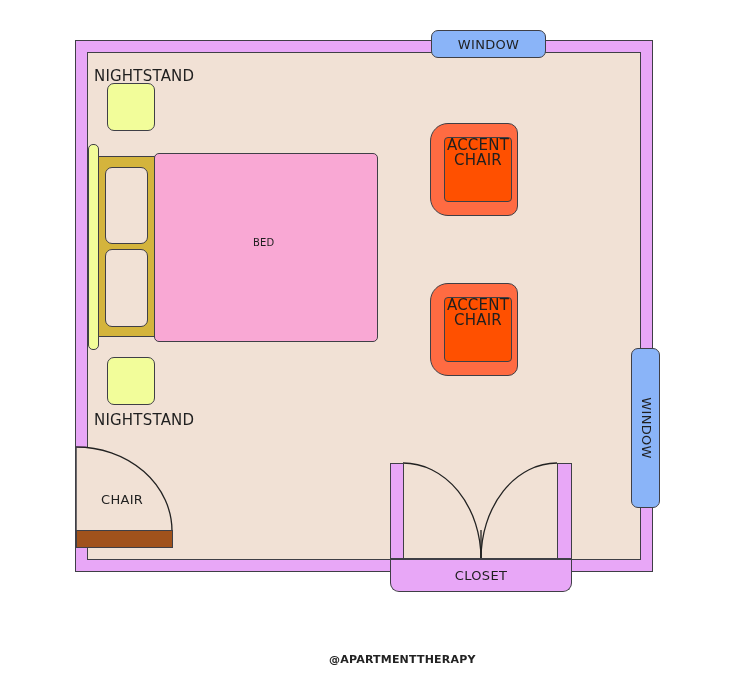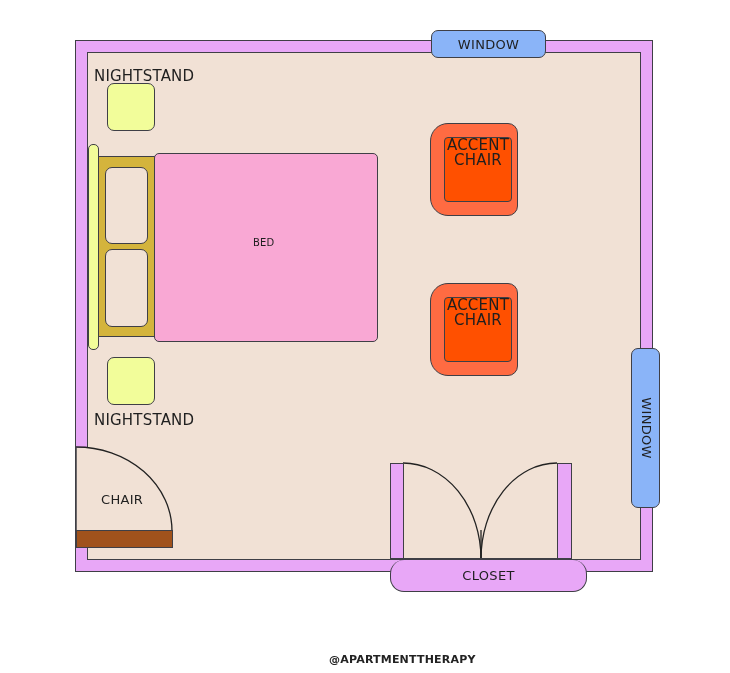--- a/index.html
+++ b/index.html
@@ -98,7 +98,7 @@
   <div class="abs closet-post" style="left:390px; top:463px; width:14px; height:97px;"></div>
   <div class="abs closet-post" style="left:557px; top:463px; width:15px; height:97px;"></div>
   <div class="abs" style="left:390px; top:558px; width:182px; height:2px; background:#3f3f46;"></div>
-  <div class="abs closet-bump" style="left:390px; top:560px; width:197px; height:32px;border-radius:14px;">
+  <div class="abs closet-bump" style="left:390px; top:560px; width:182px; height:32px;">
     <span class="lbl-lg">CLOSET</span>
   </div>
 

